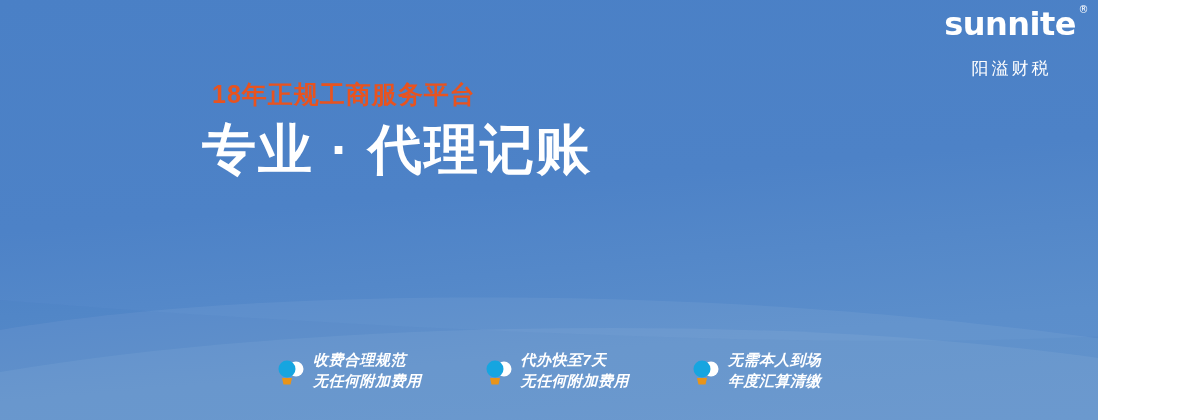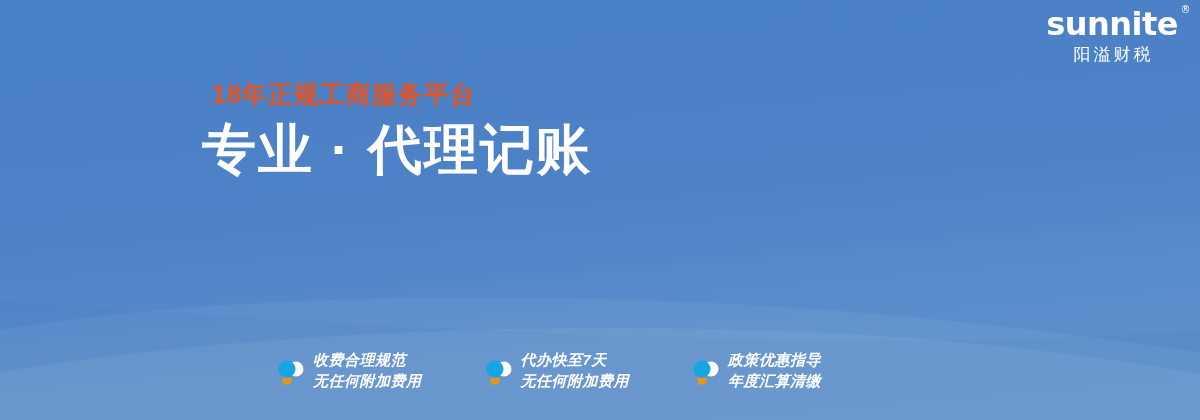--- a/index.html
+++ b/index.html
@@ -11,7 +11,7 @@
 
   .banner {
     position: relative;
-    width: 1200px;
+    width: 1098px;
     height: 420px;
     overflow: hidden;
     font-family: "Liberation Sans", "DejaVu Sans", sans-serif;

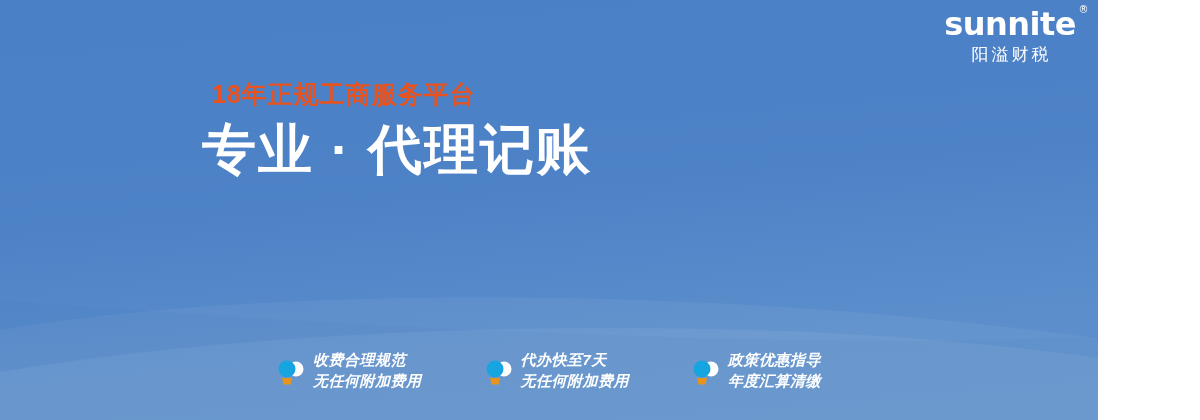--- a/index.html
+++ b/index.html
@@ -55,7 +55,7 @@
     line-height: 1;
   }
   .logo-cn {
-    margin-top: 6px;
+    margin-top: 20px;
     font-size: 17px;
     font-weight: 400;
     color: #ffffff;

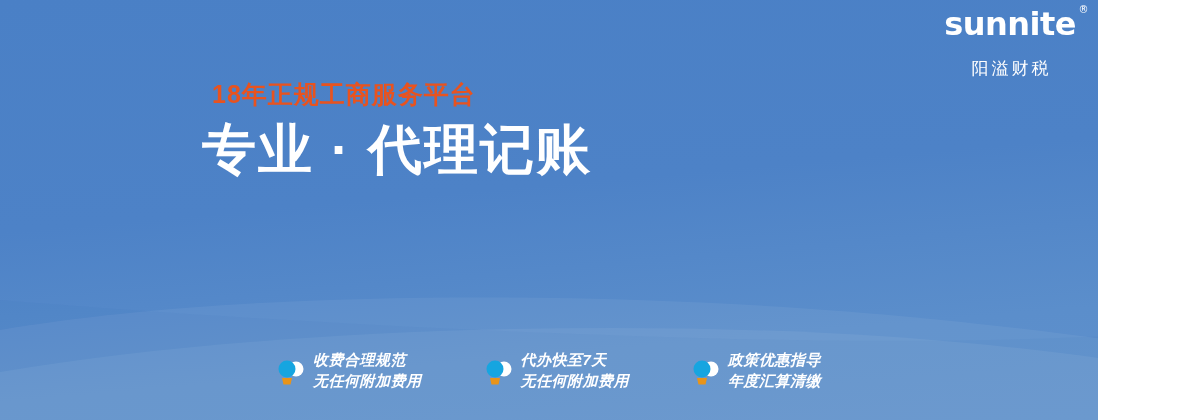--- a/index.html
+++ b/index.html
@@ -205,7 +205,7 @@
         <circle cx="11" cy="13" r="8.5" fill="#16a5e0"></circle>
       </svg>
       <div class="feature-text">
-        <span class="feature-line">政策优惠指导</span>
+        <span class="feature-line">无需本人到场</span>
         <span class="feature-line">年度汇算清缴</span>
       </div>
     </div>

